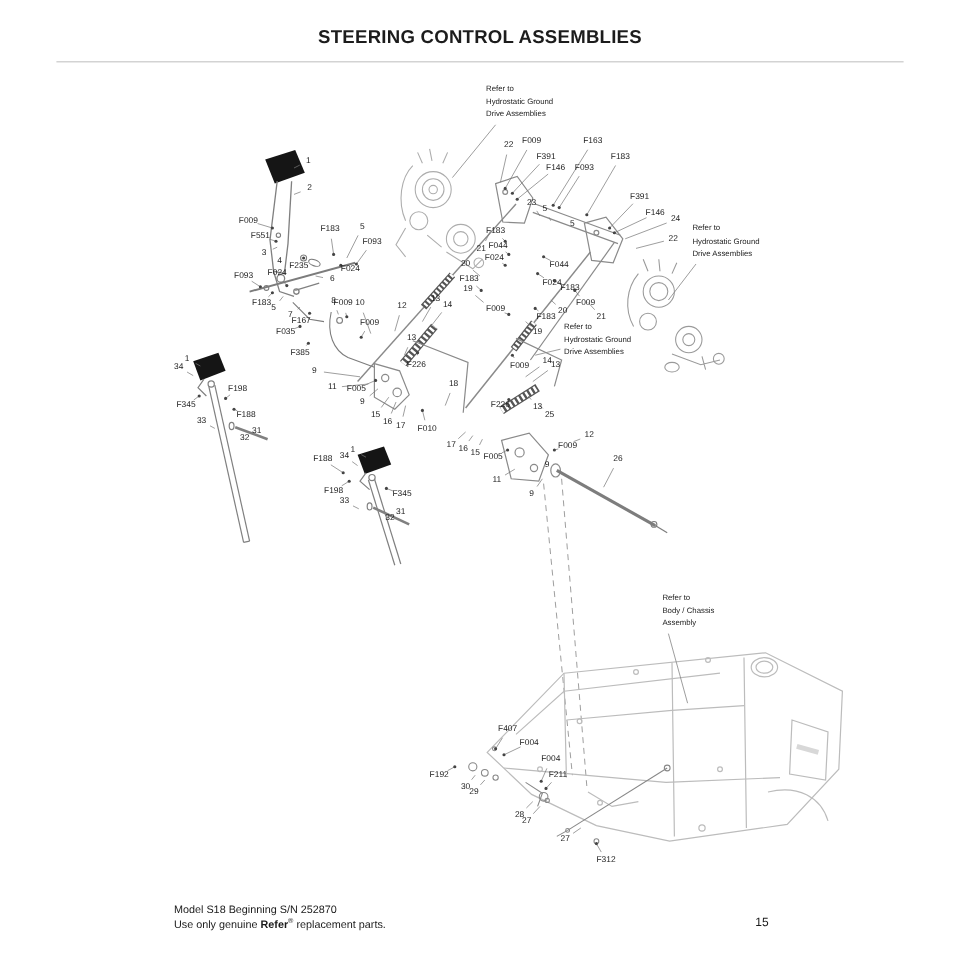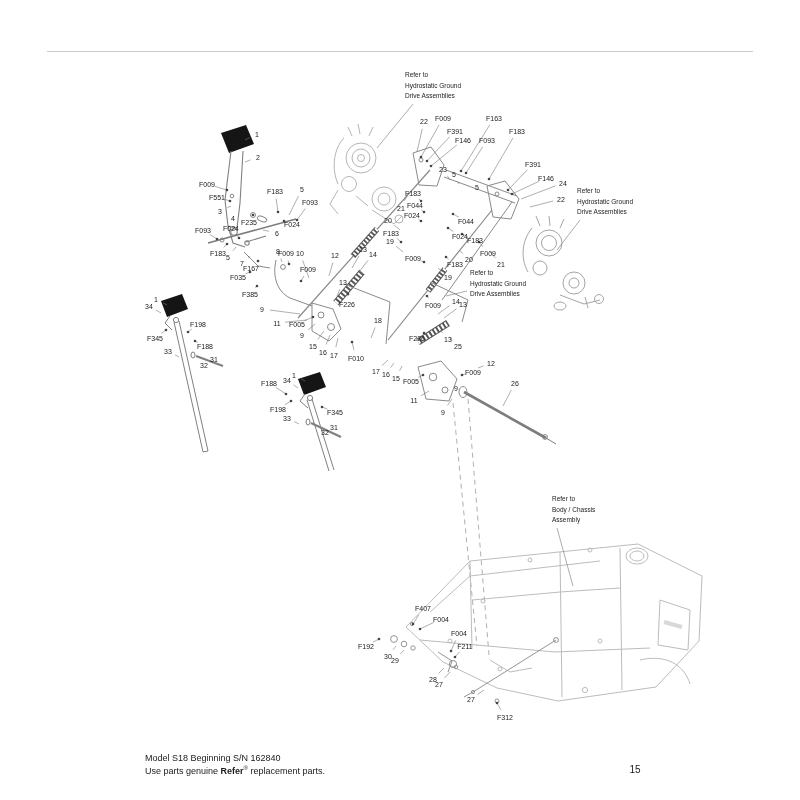--- a/index.html
+++ b/index.html
@@ -26,6 +26,7 @@
 
 <div id="page">
 
+  <div id="title">STEERING CONTROL ASSEMBLIES</div>
   <div id="title-rule"></div>
 
   <svg id="art" width="800" height="800" viewBox="0 0 800 800">

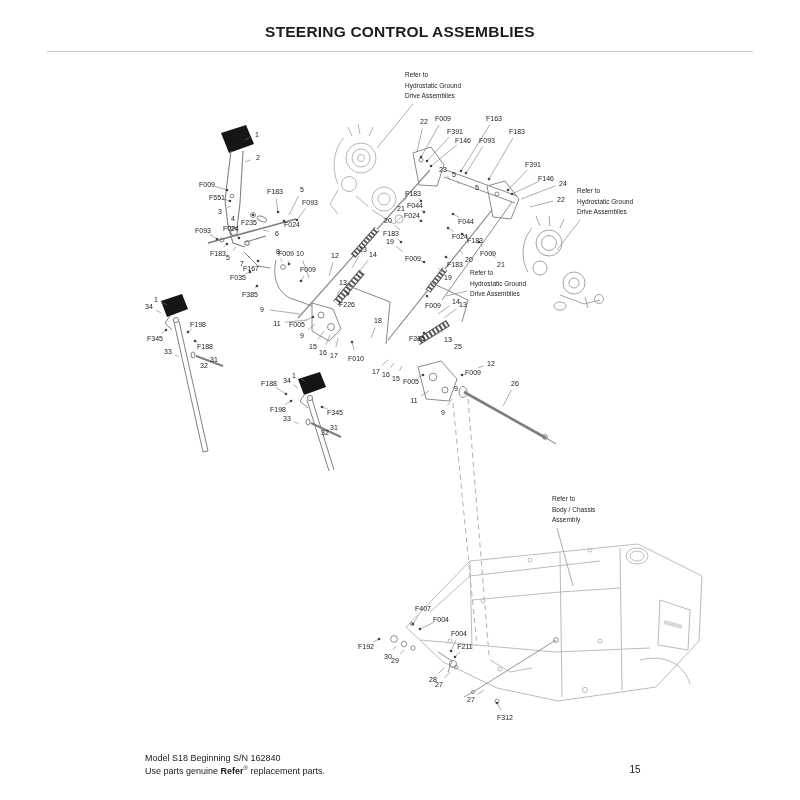--- a/index.html
+++ b/index.html
@@ -465,7 +465,7 @@
 Assembly</div>
     </div>
 
-  <div id="footer-line1">Model S18 Beginning S/N 162840</div>
+  <div id="footer-line1">Model S18 Beginning S/N 252870</div>
   <div id="footer-line2"><span>Use parts genuine </span><span class="brand">Refer</span><span class="reg">®</span><span> replacement parts.</span></div>
   <div id="page-number">15</div>
 

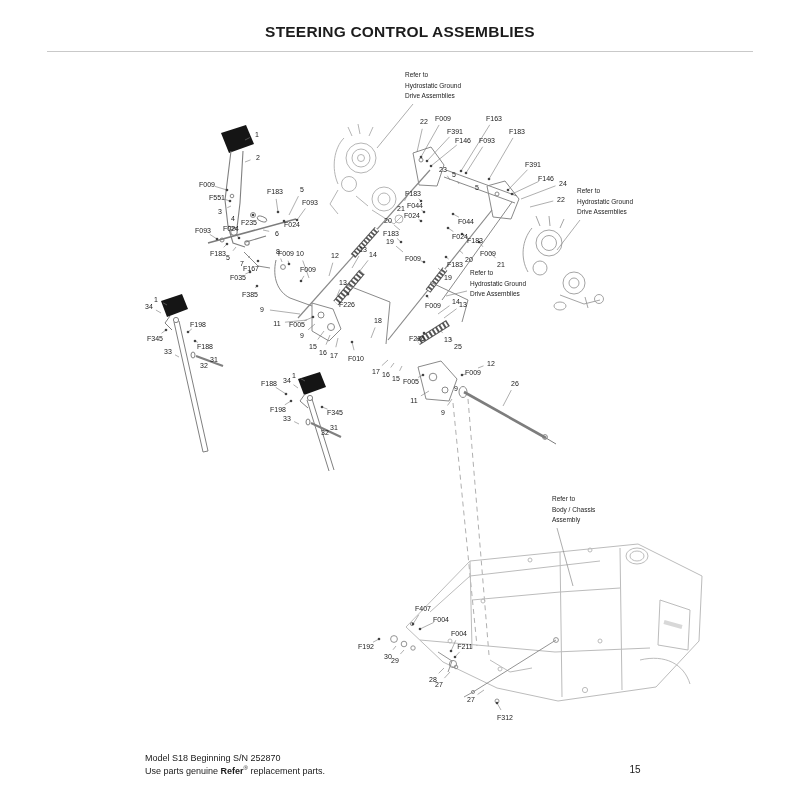--- a/index.html
+++ b/index.html
@@ -466,7 +466,7 @@
     </div>
 
   <div id="footer-line1">Model S18 Beginning S/N 252870</div>
-  <div id="footer-line2"><span>Use parts genuine </span><span class="brand">Refer</span><span class="reg">®</span><span> replacement parts.</span></div>
+  <div id="footer-line2"><span>Use only genuine </span><span class="brand">Refer</span><span class="reg">®</span><span> replacement parts.</span></div>
   <div id="page-number">15</div>
 
 </div>

